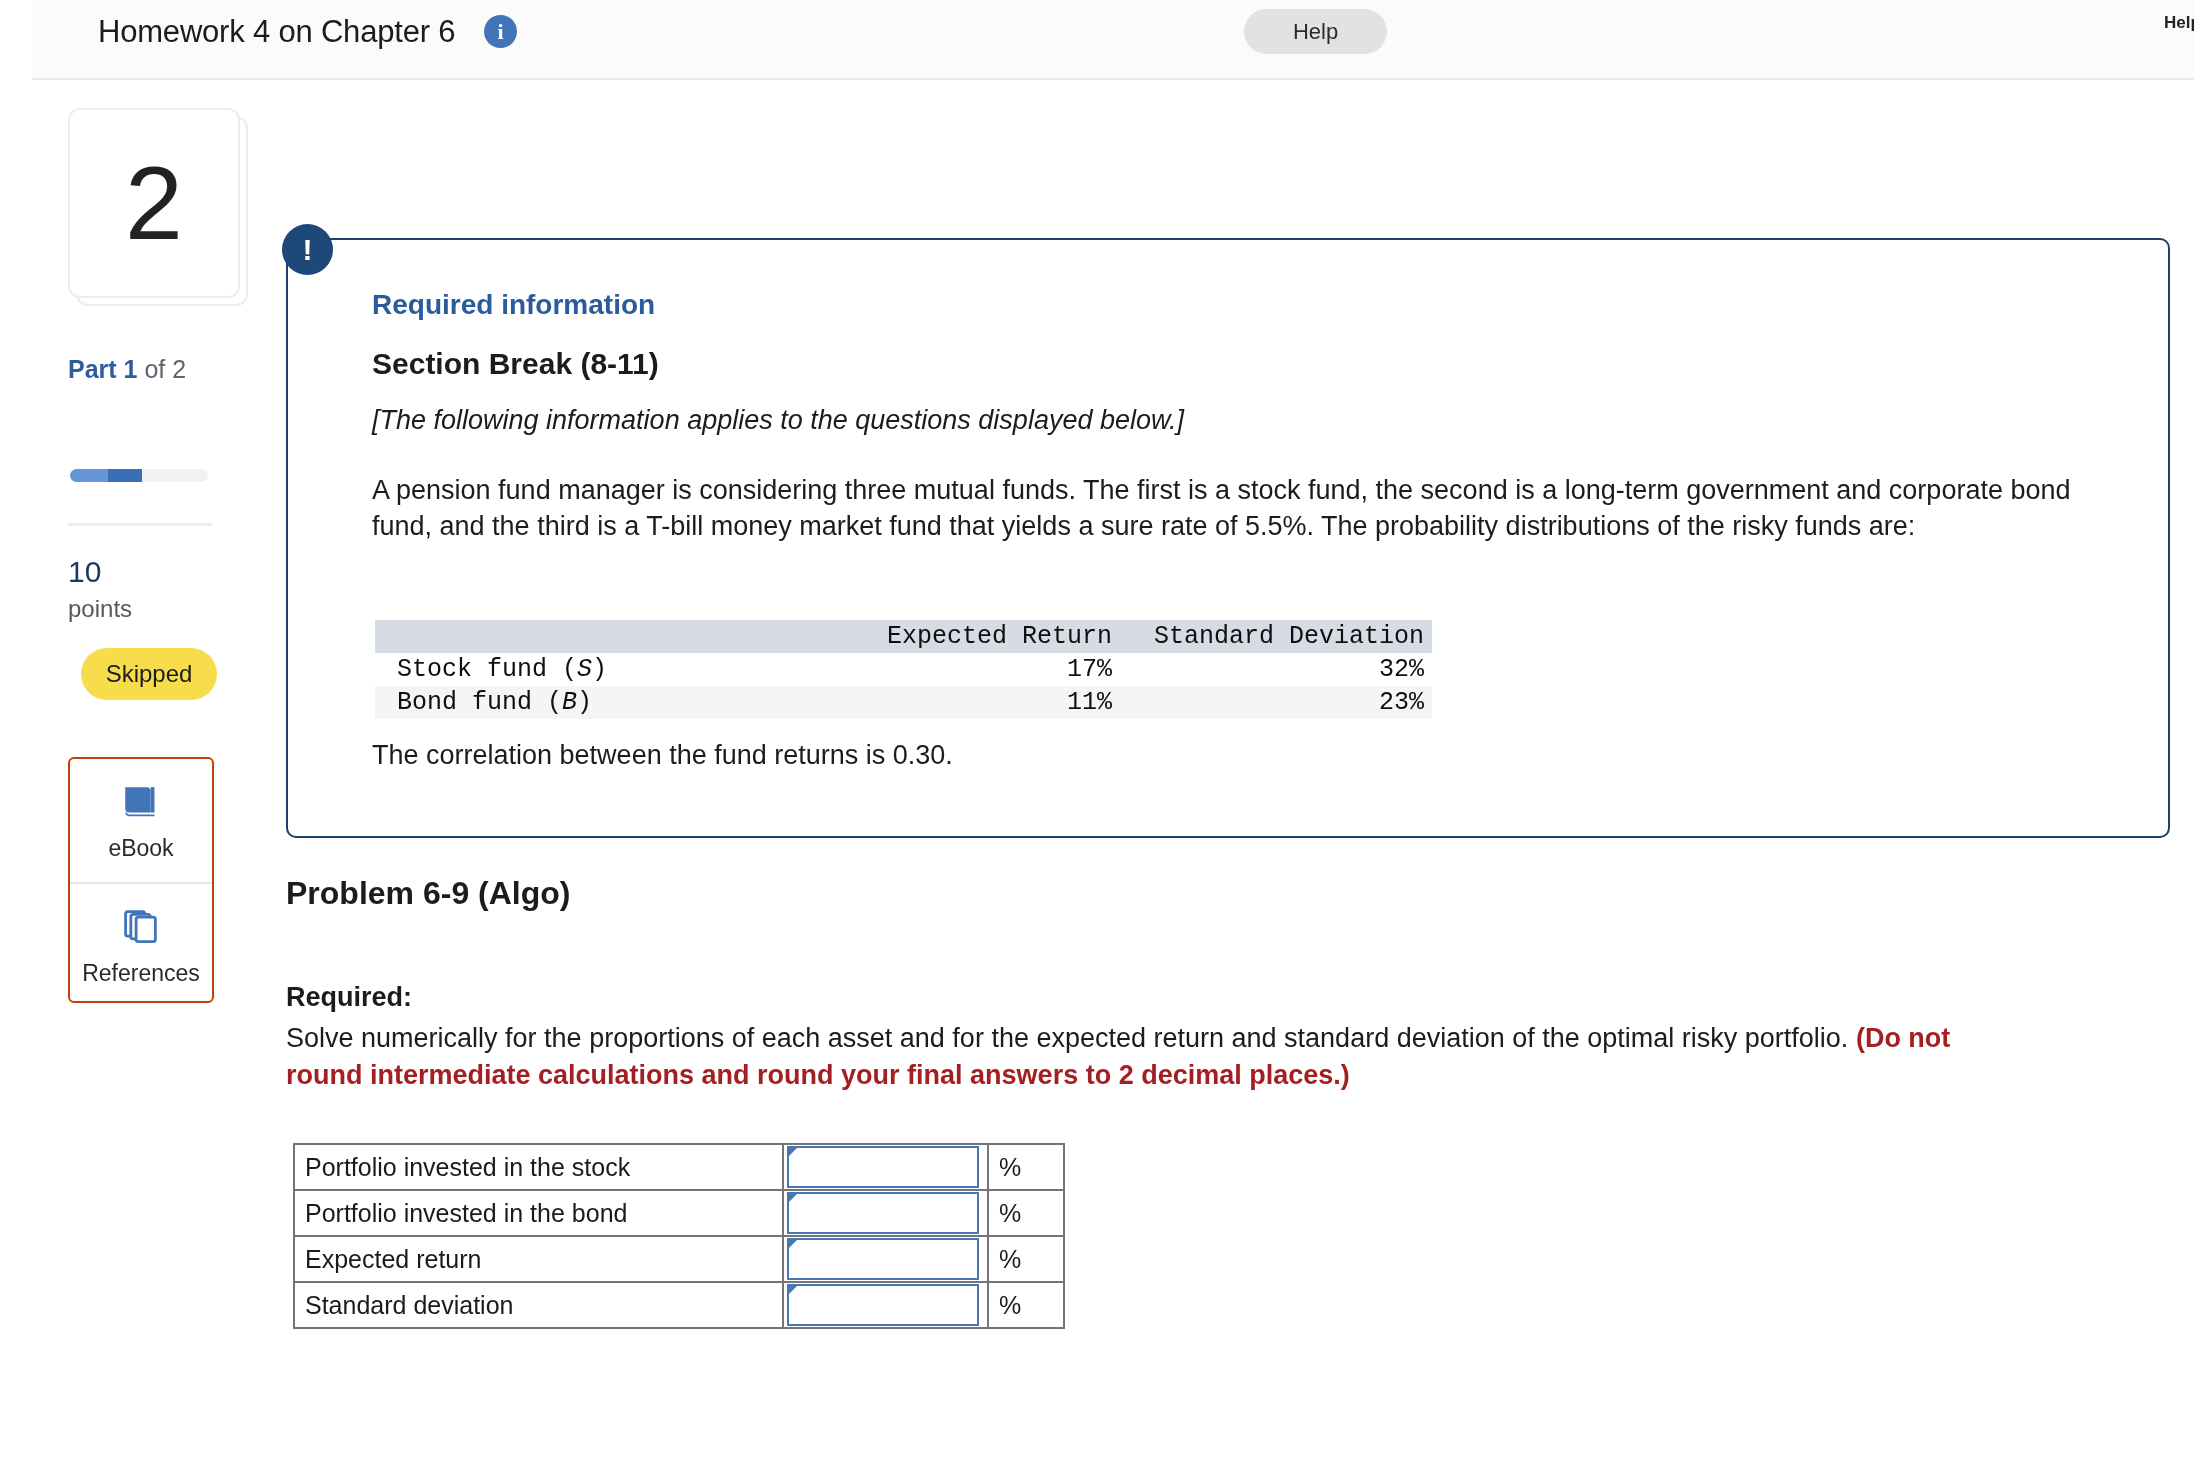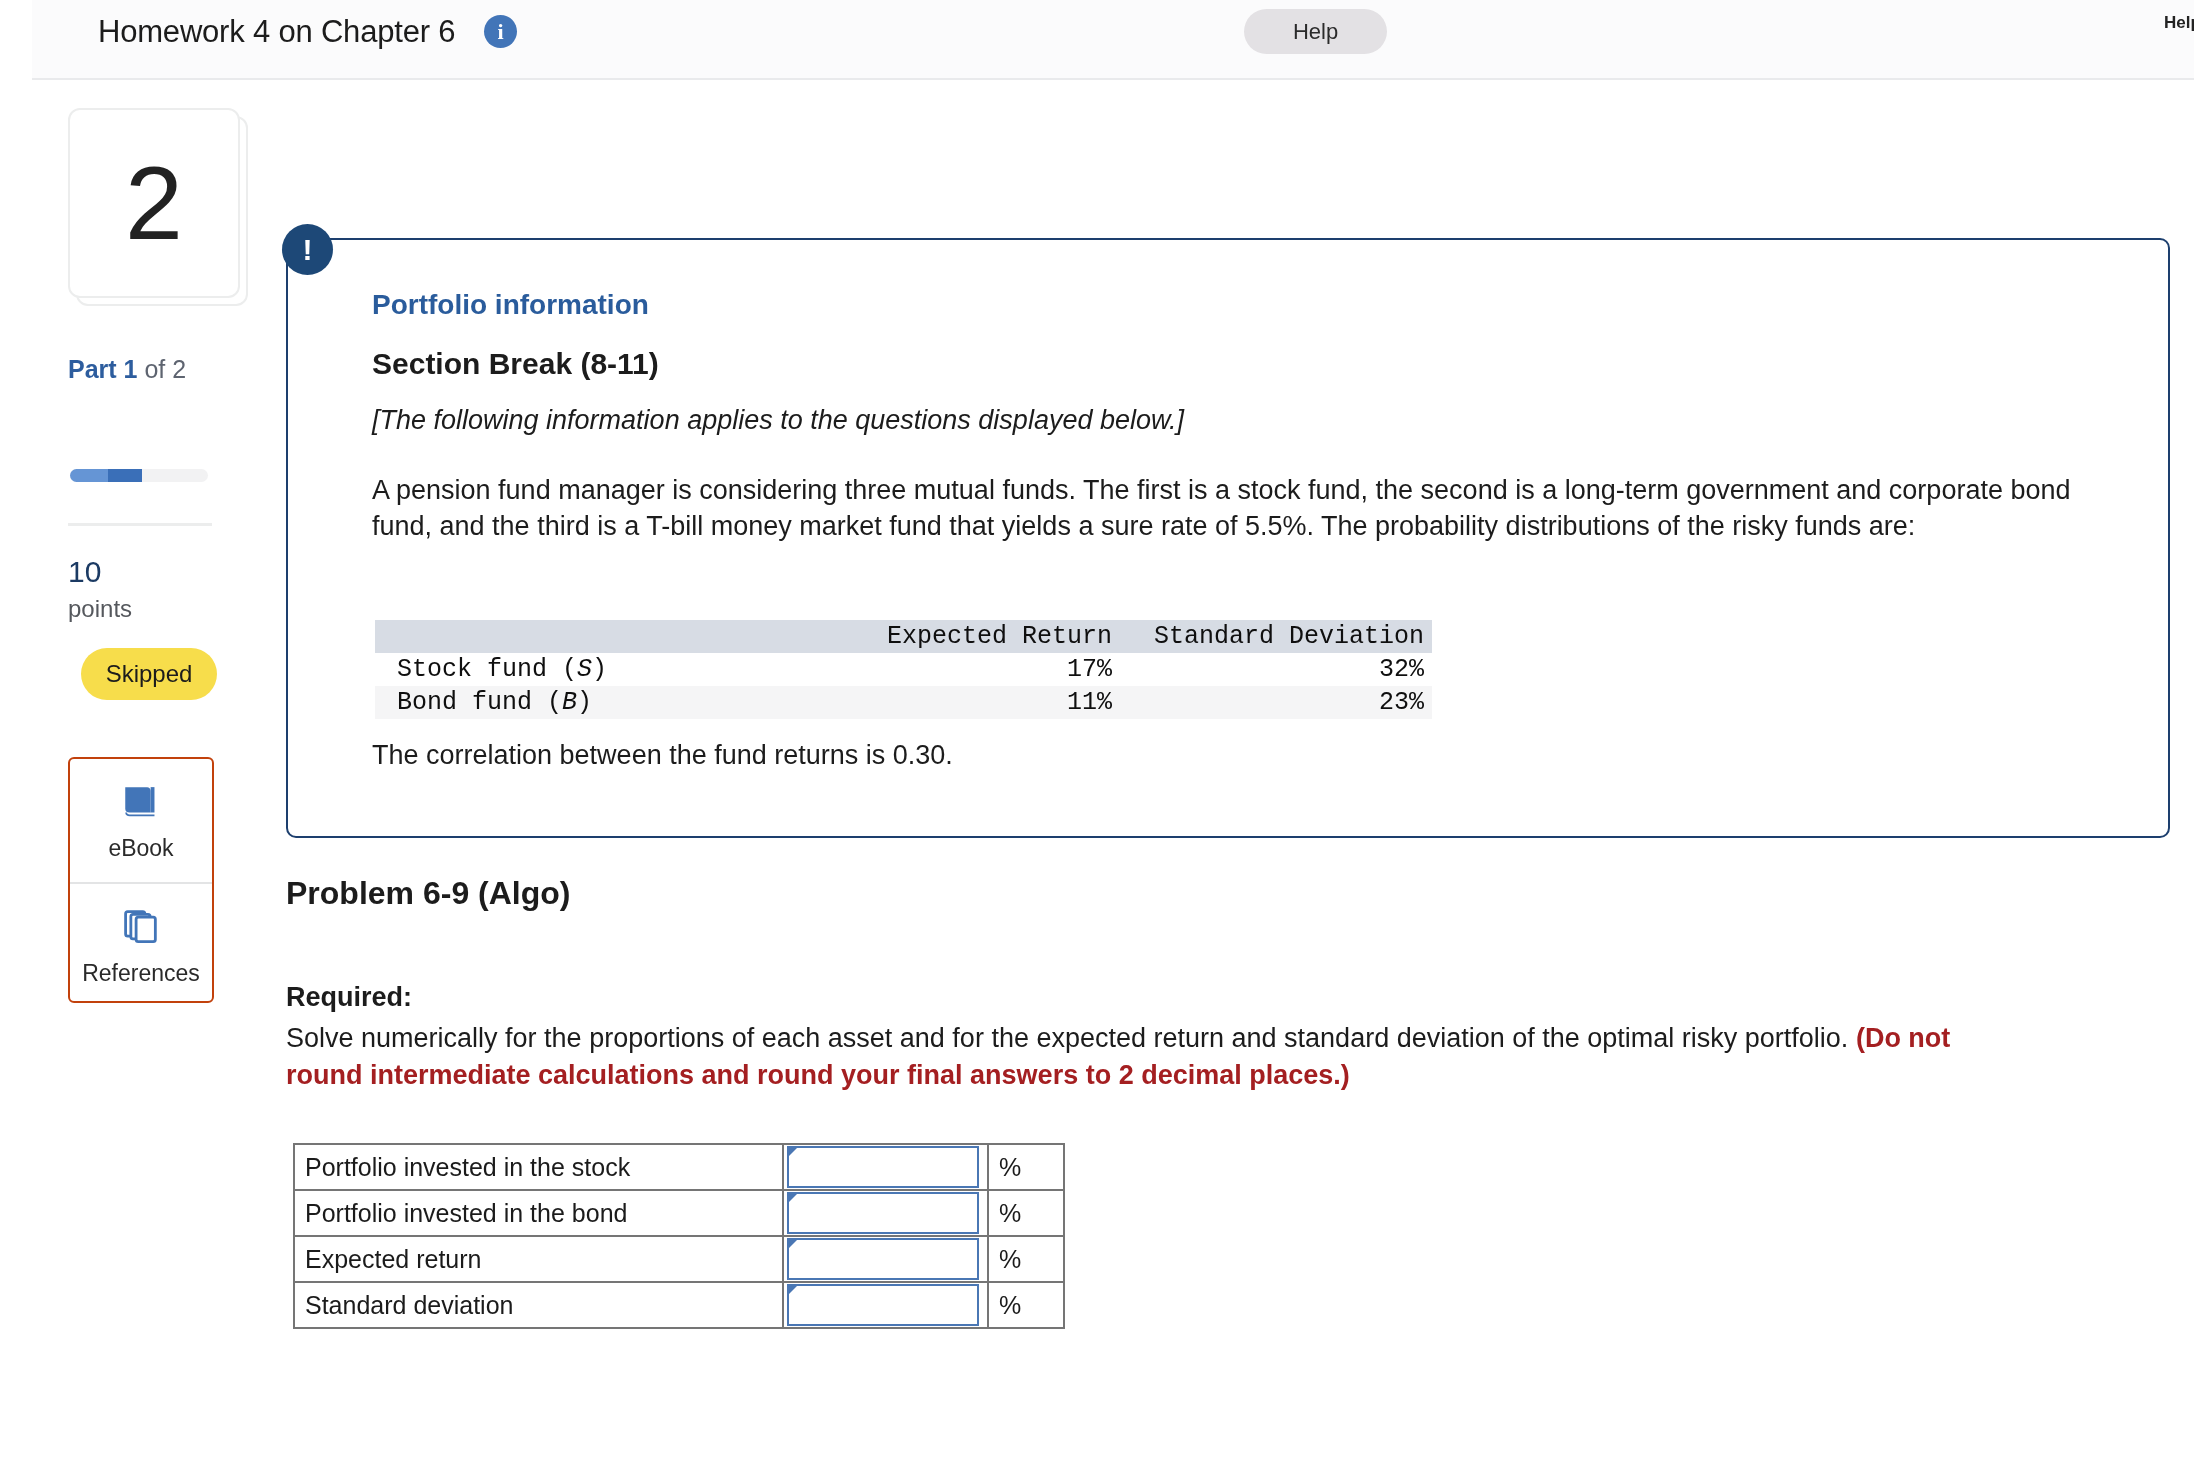--- a/index.html
+++ b/index.html
@@ -347,7 +347,7 @@
 <div class="callout"></div>
 <div class="callout-bang">!</div>
 
-<div class="req-title">Portfolio information</div>
+<div class="req-title">Required information</div>
 <div class="section-break">Section Break (8-11)</div>
 <div class="applies-note">[The following information applies to the questions displayed below.]</div>
 <div class="body-para">A pension fund manager is considering three mutual funds. The first is a stock fund, the second is a long-term government and corporate bond fund, and the third is a T-bill money market fund that yields a sure rate of 5.5%. The probability distributions of the risky funds are:</div>

